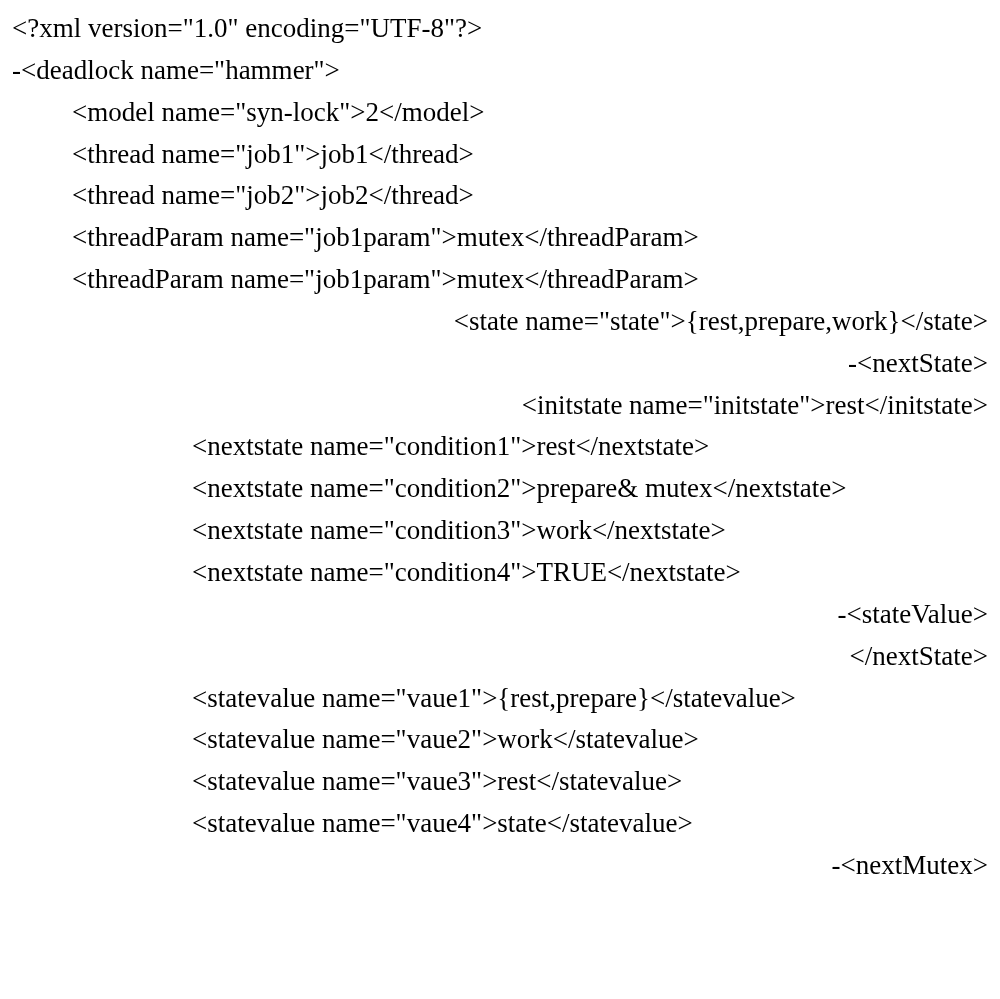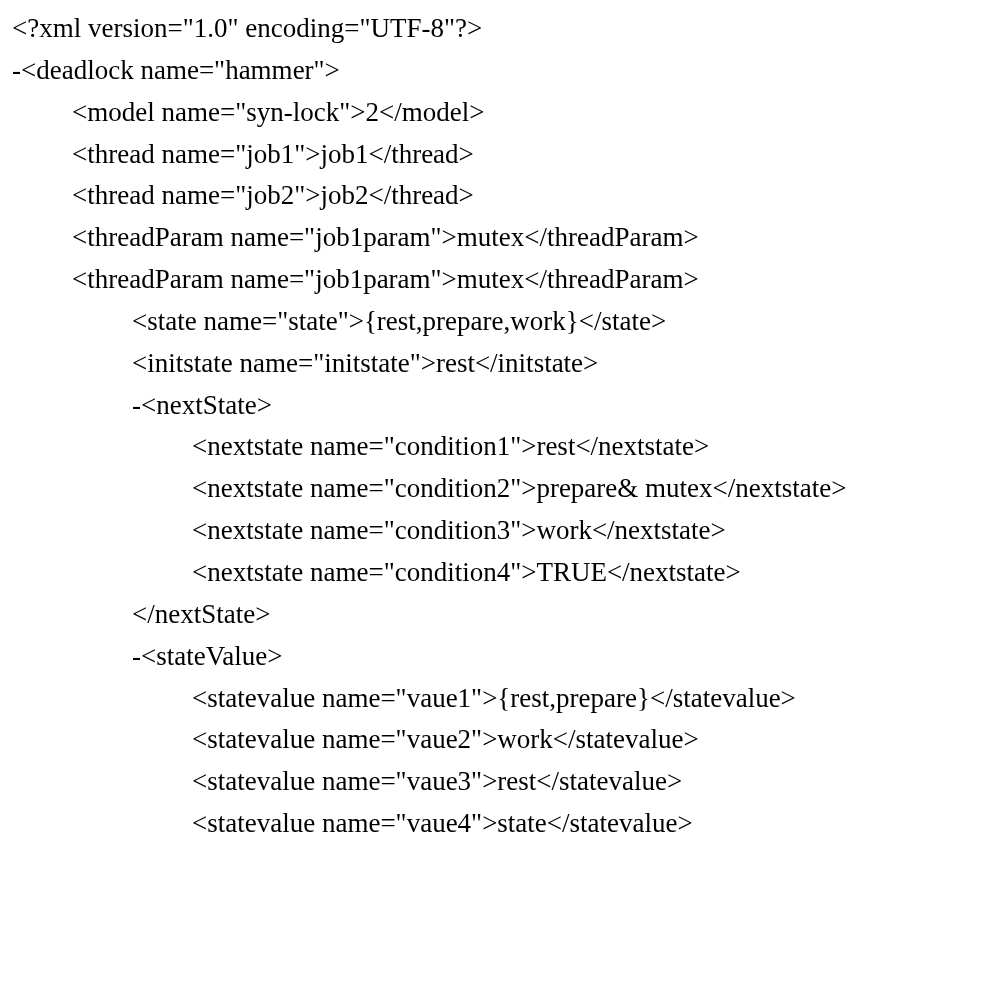--- a/index.html
+++ b/index.html
@@ -16,7 +16,7 @@
     display: block;
   }
   .ind1 { padding-left: 60px; }
-  .ind2 { padding-left: 120px; }
+  .ind2 { padding-left: 120px; text-align: right; }
   .ind3 { padding-left: 180px; }
 </style>
 </head>

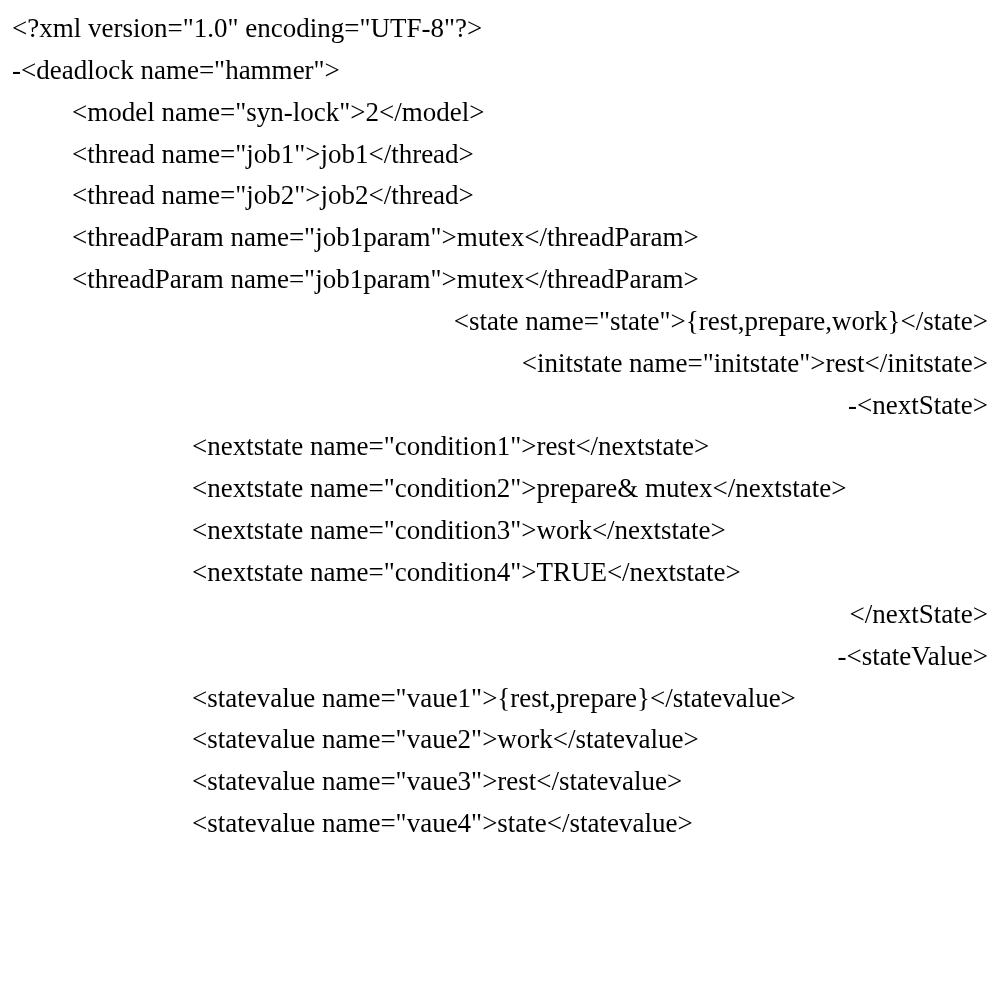--- a/index.html
+++ b/index.html
@@ -31,8 +31,8 @@
     <span class="line ind1">&lt;threadParam name="job1param"&gt;mutex&lt;/threadParam&gt;</span>
     <span class="line ind1">&lt;threadParam name="job1param"&gt;mutex&lt;/threadParam&gt;</span>
     <span class="line ind2">&lt;state name="state"&gt;{rest,prepare,work}&lt;/state&gt;</span>
+    <span class="line ind2">-&lt;nextState&gt;</span>
     <span class="line ind2">&lt;initstate name="initstate"&gt;rest&lt;/initstate&gt;</span>
-    <span class="line ind2">-&lt;nextState&gt;</span>
     <span class="line ind3">&lt;nextstate name="condition1"&gt;rest&lt;/nextstate&gt;</span>
     <span class="line ind3">&lt;nextstate name="condition2"&gt;prepare&amp; mutex&lt;/nextstate&gt;</span>
     <span class="line ind3">&lt;nextstate name="condition3"&gt;work&lt;/nextstate&gt;</span>

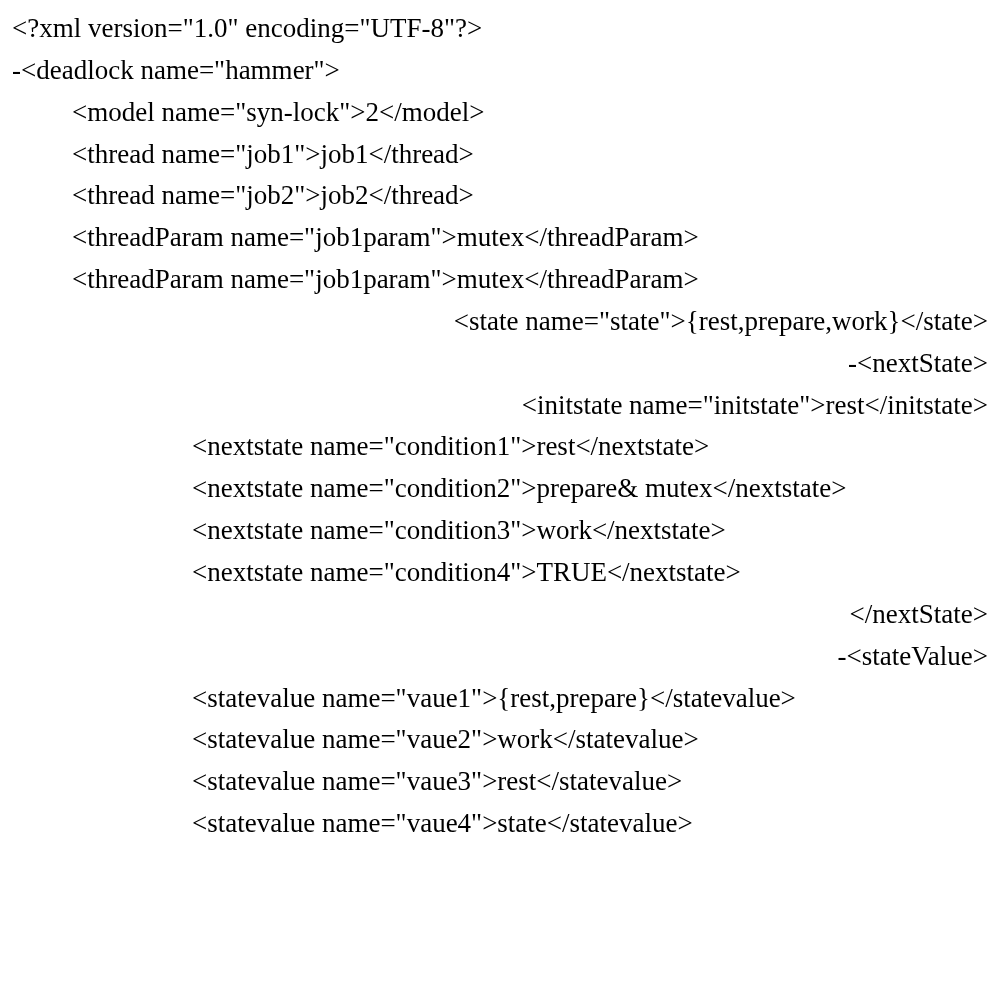--- a/index.html
+++ b/index.html
@@ -37,8 +37,8 @@
     <span class="line ind3">&lt;nextstate name="condition2"&gt;prepare&amp; mutex&lt;/nextstate&gt;</span>
     <span class="line ind3">&lt;nextstate name="condition3"&gt;work&lt;/nextstate&gt;</span>
     <span class="line ind3">&lt;nextstate name="condition4"&gt;TRUE&lt;/nextstate&gt;</span>
+    <span class="line ind2">-&lt;stateValue&gt;</span>
     <span class="line ind2">&lt;/nextState&gt;</span>
-    <span class="line ind2">-&lt;stateValue&gt;</span>
     <span class="line ind3">&lt;statevalue name="vaue1"&gt;{rest,prepare}&lt;/statevalue&gt;</span>
     <span class="line ind3">&lt;statevalue name="vaue2"&gt;work&lt;/statevalue&gt;</span>
     <span class="line ind3">&lt;statevalue name="vaue3"&gt;rest&lt;/statevalue&gt;</span>

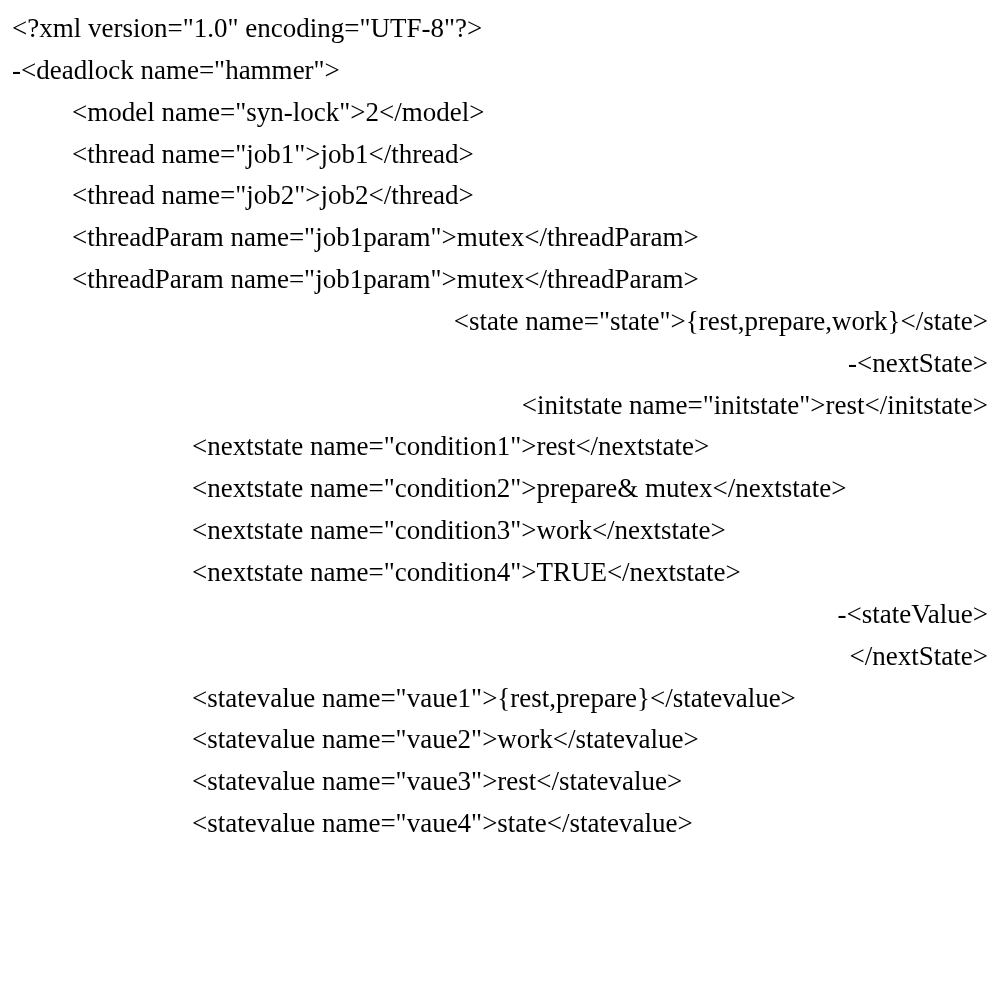--- a/index.html
+++ b/index.html
@@ -43,6 +43,7 @@
     <span class="line ind3">&lt;statevalue name="vaue2"&gt;work&lt;/statevalue&gt;</span>
     <span class="line ind3">&lt;statevalue name="vaue3"&gt;rest&lt;/statevalue&gt;</span>
     <span class="line ind3">&lt;statevalue name="vaue4"&gt;state&lt;/statevalue&gt;</span>
+    <span class="line ind2">-&lt;nextMutex&gt;</span>
   </div>
 
 </body></html>

